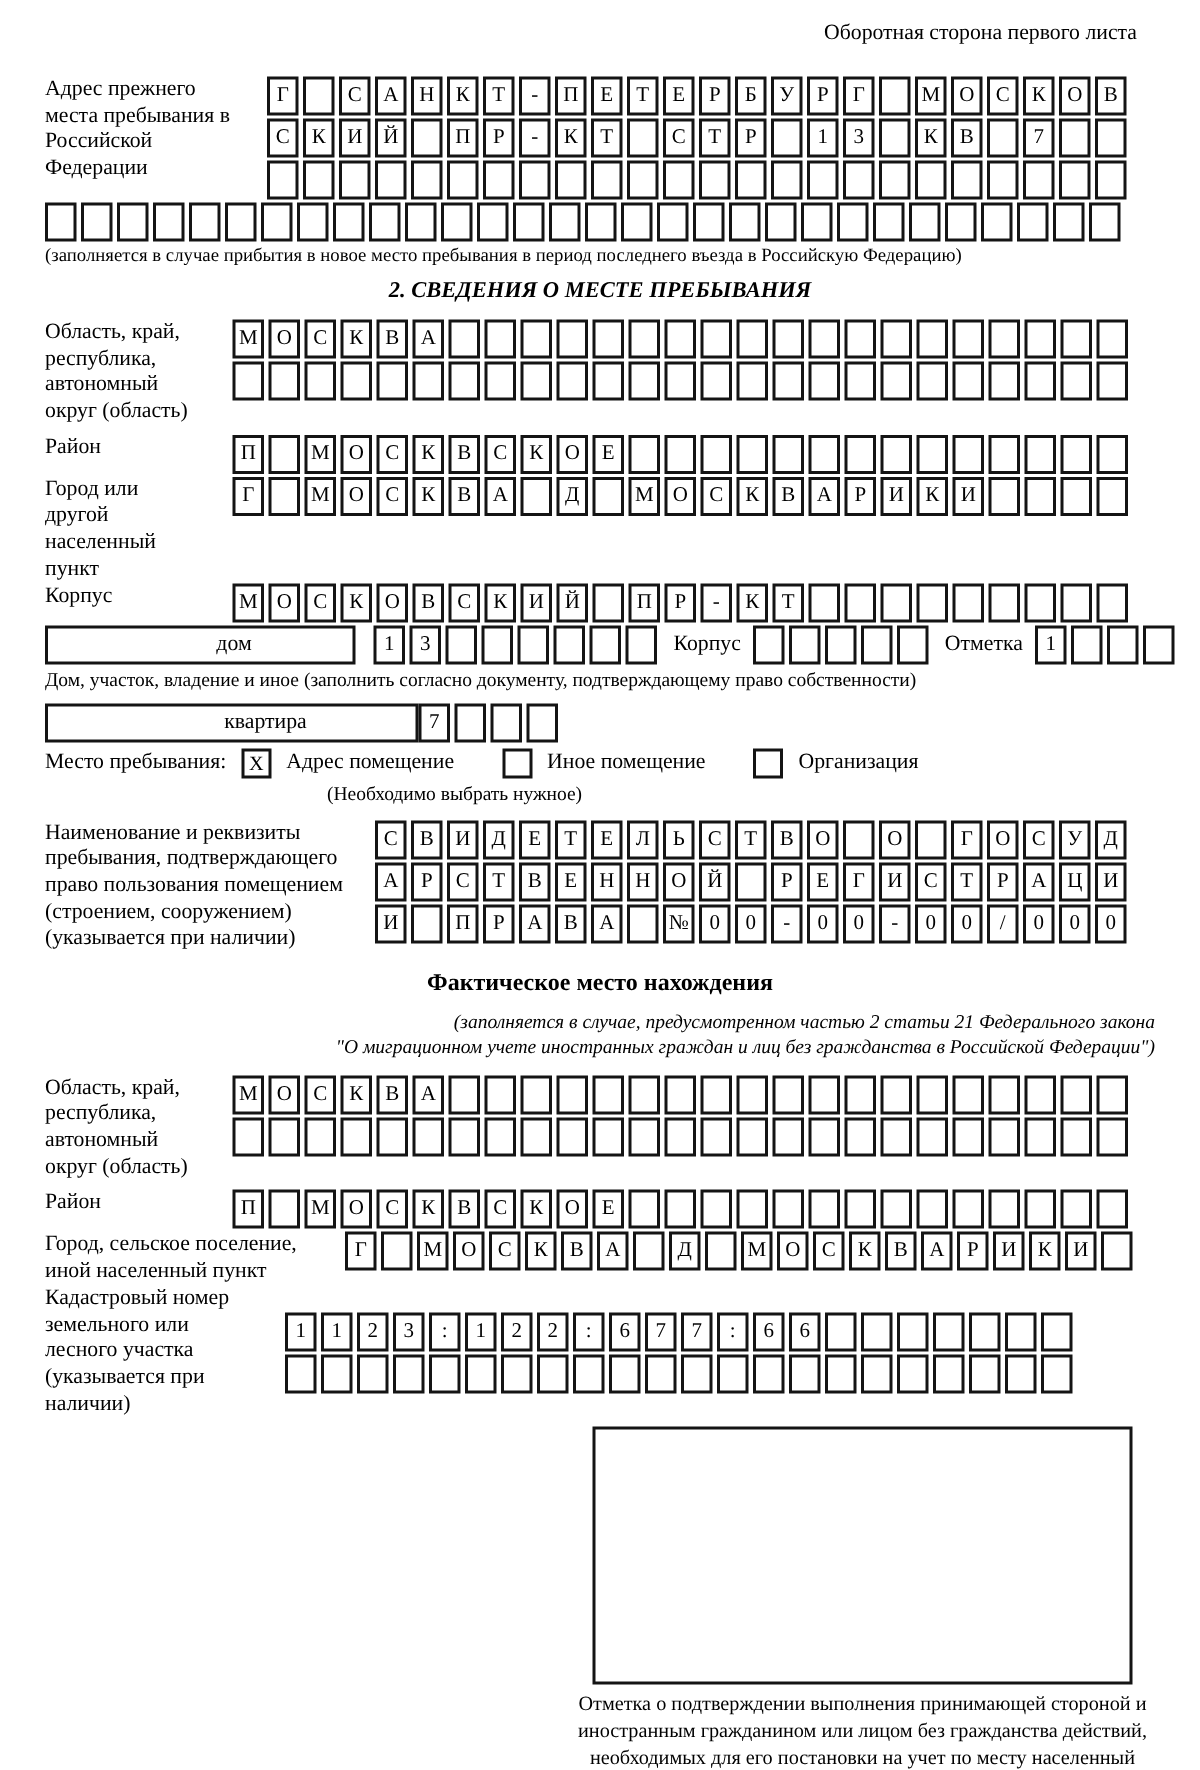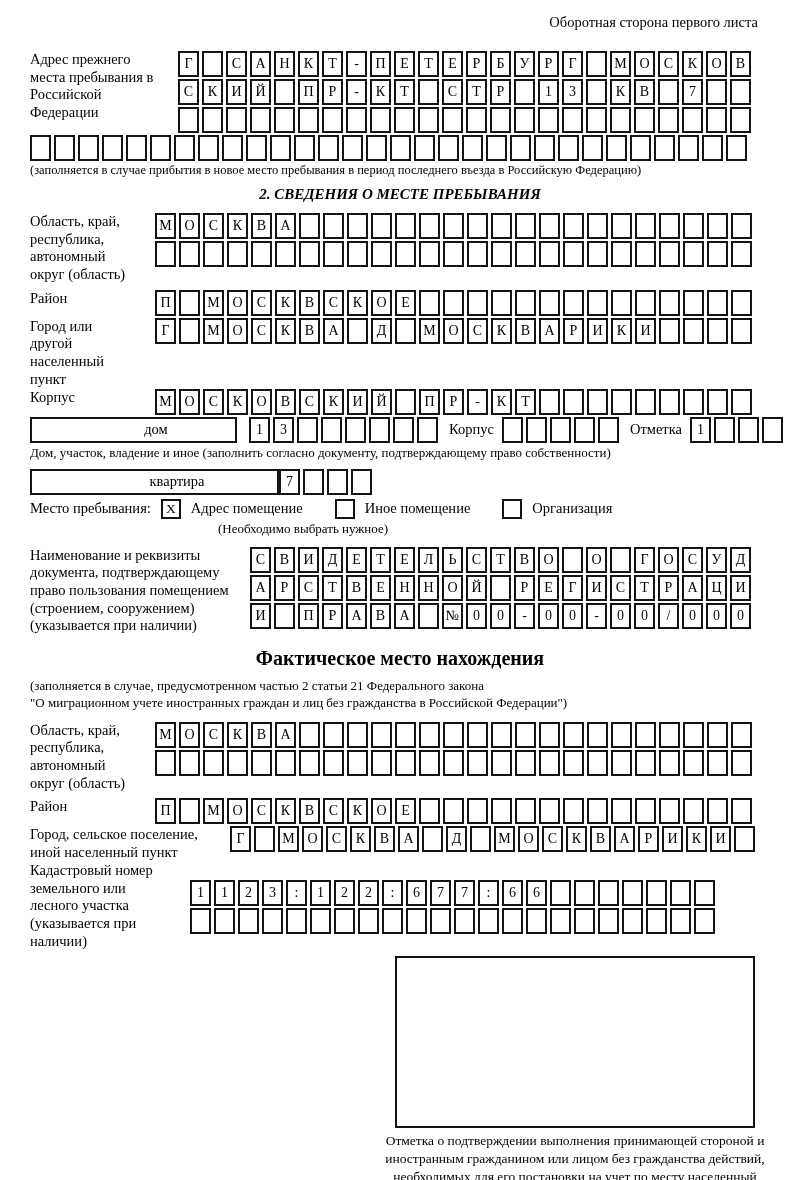--- a/index.html
+++ b/index.html
@@ -383,7 +383,7 @@
   <div class="mesto-note">(Необходимо выбрать нужное)</div>
 
   <div class="lblrow">
-    <div class="lbl w220">Наименование и реквизиты документа, подтверждающему право пользования помещением (строением, сооружением) (указывается при наличии)</div>
+    <div class="lbl w220">Наименование и реквизиты пребывания, подтверждающего право пользования помещением (строением, сооружением) (указывается при наличии)</div>
     <div>
       <div class="cellrow">
           <div class="cell">С</div>

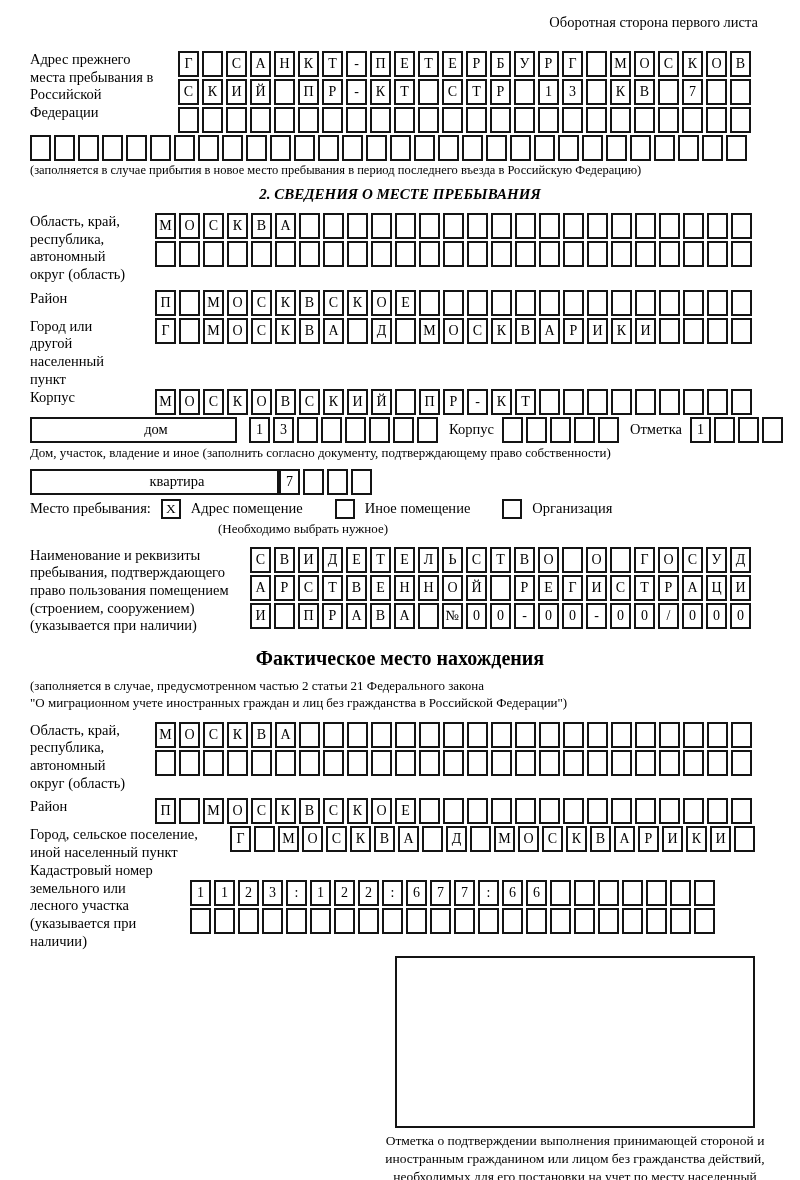--- a/index.html
+++ b/index.html
@@ -43,7 +43,7 @@
   .opt-label{font-size:14.5px;margin-right:22px;}
   .mesto-note{font-size:13px;margin:2px 0 10px 188px;}
 
-  .center-bold{font-weight:bold;text-align:center;font-size:20px;margin:12px 0 8px 0;}
+  .center-bold{font-weight:bold;text-align:center;font-size:16px;margin:12px 0 8px 0;}
   .center-note{font-size:13px;text-align:left;line-height:1.3;}
   .mt18{margin-top:18px;}
   .mb6{margin-bottom:6px;}

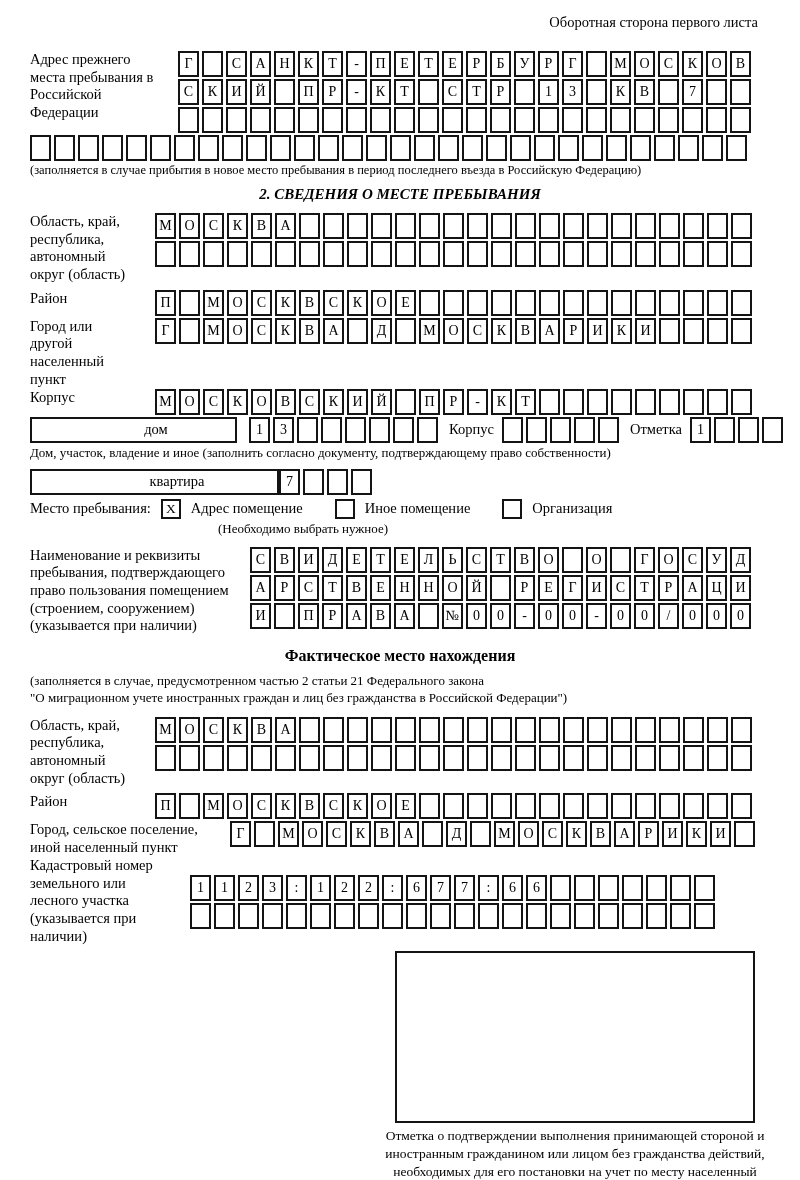--- a/index.html
+++ b/index.html
@@ -44,7 +44,7 @@
   .mesto-note{font-size:13px;margin:2px 0 10px 188px;}
 
   .center-bold{font-weight:bold;text-align:center;font-size:16px;margin:12px 0 8px 0;}
-  .center-note{font-size:13px;text-align:left;line-height:1.3;}
+  .center-note{font-size:13px;text-align:right;line-height:1.3;font-style:italic;}
   .mt18{margin-top:18px;}
   .mb6{margin-bottom:6px;}
   .mb10{margin-bottom:10px;}

